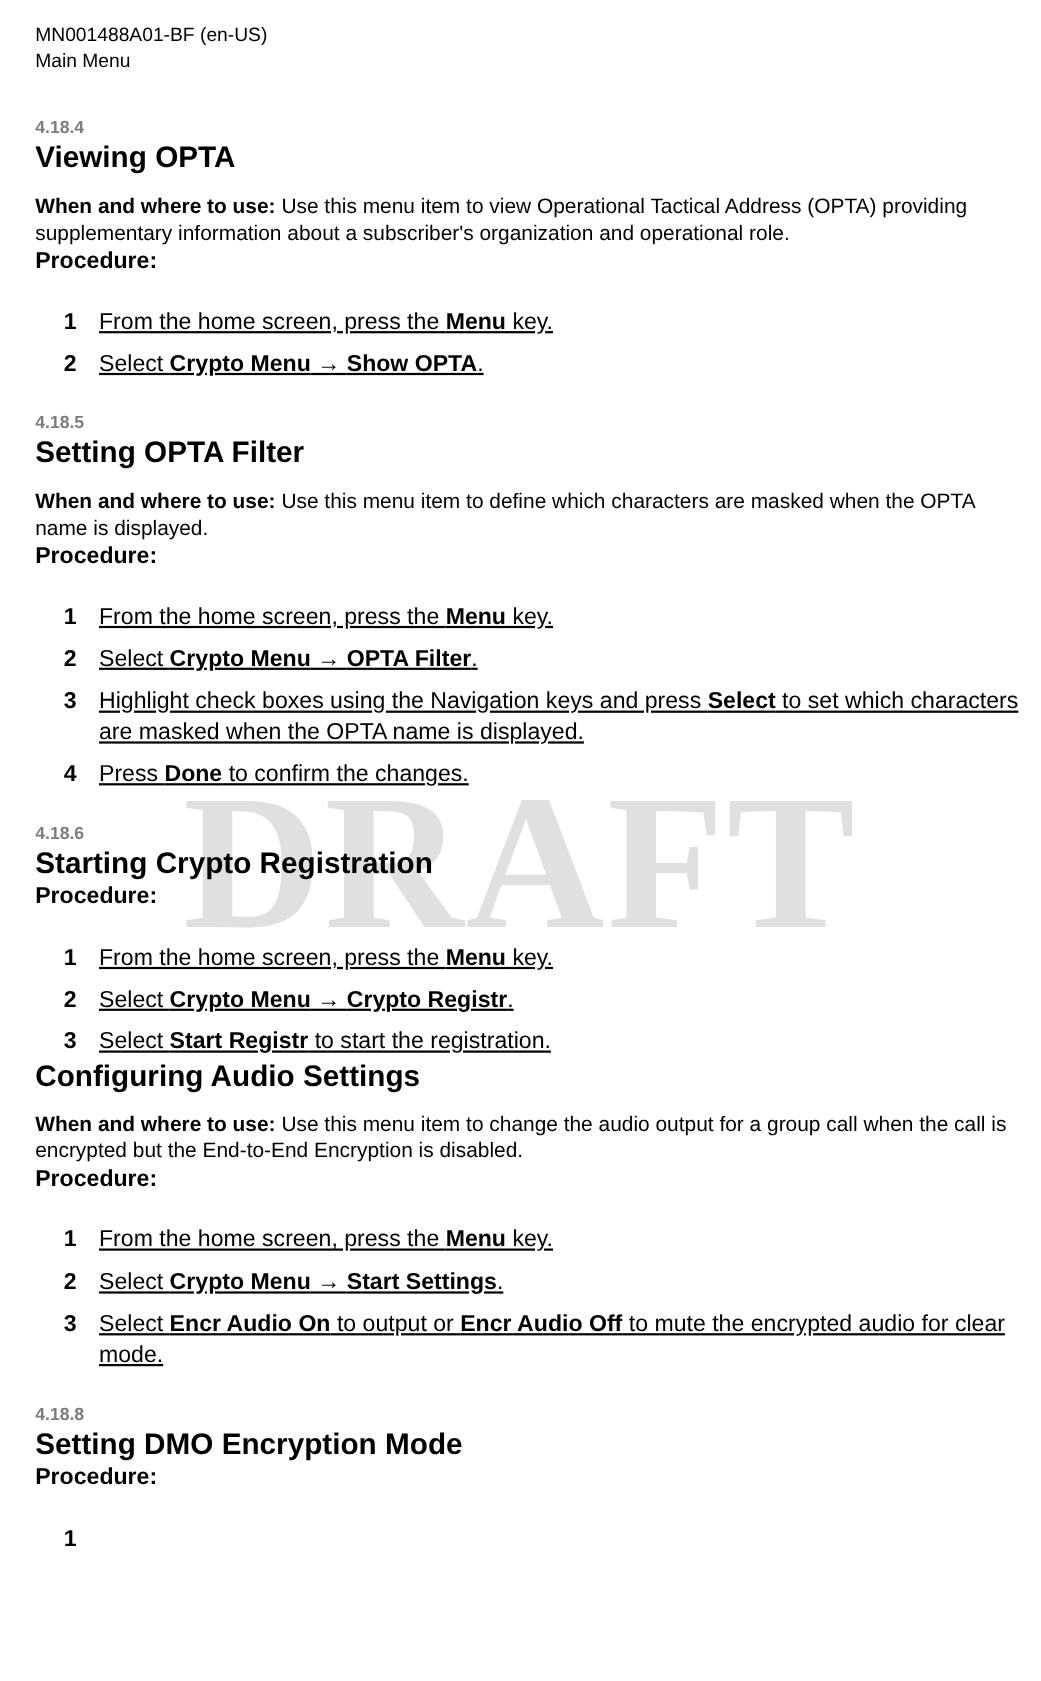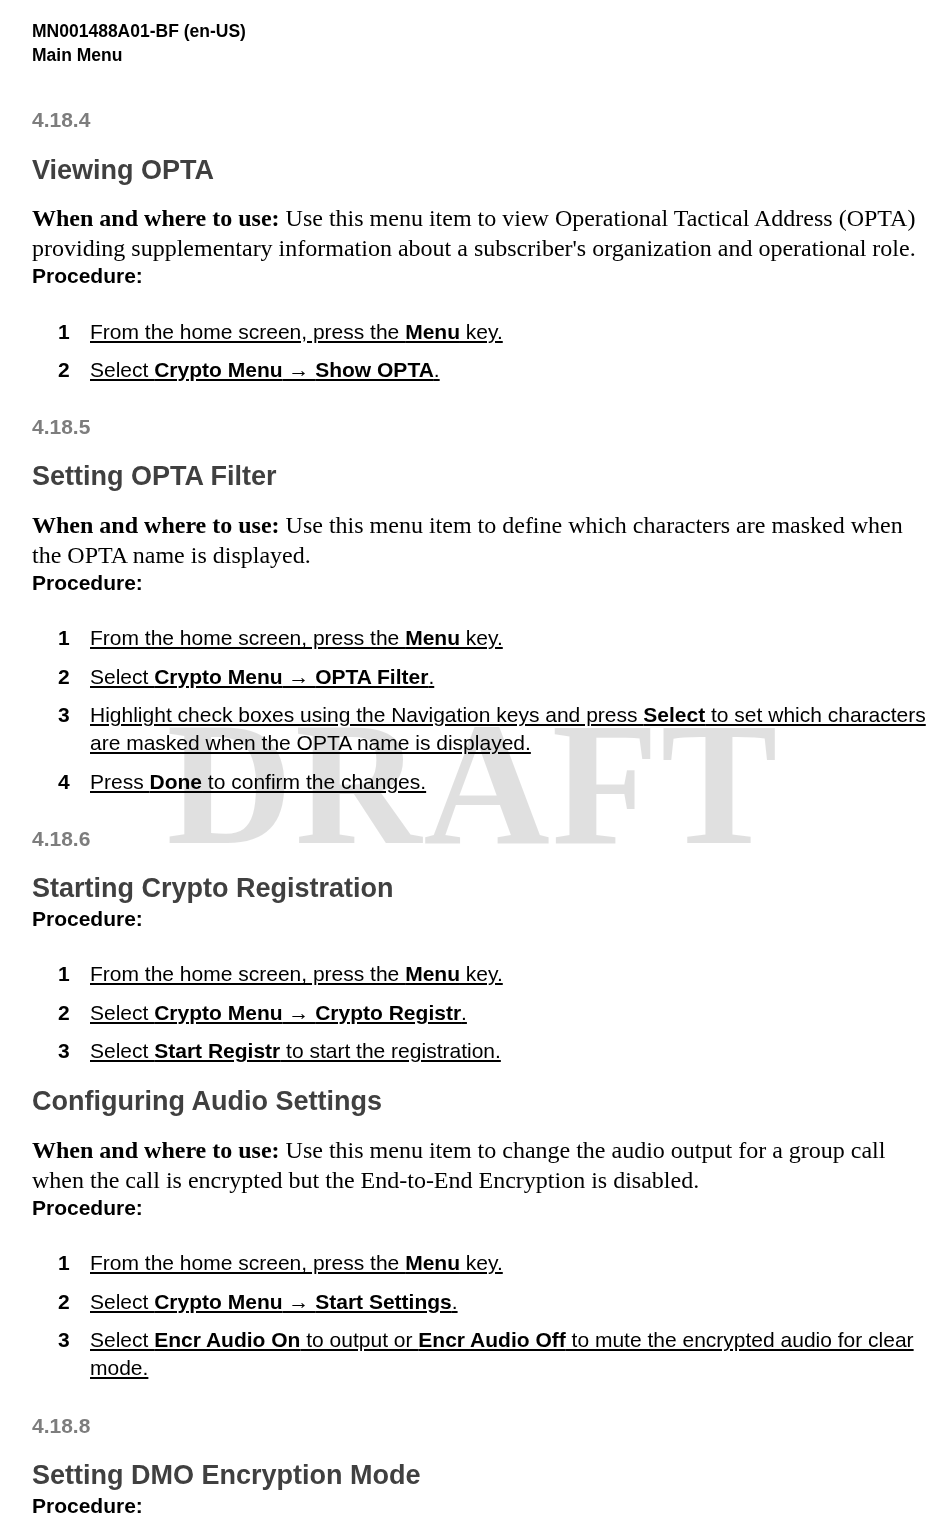--- a/index.html
+++ b/index.html
@@ -25,7 +25,6 @@
       font-size: 17.5px;
       color: #000;
       line-height: 1.35;
-      font-weight: bold;
     }
     .section-number {
       color: #7d7d7d;

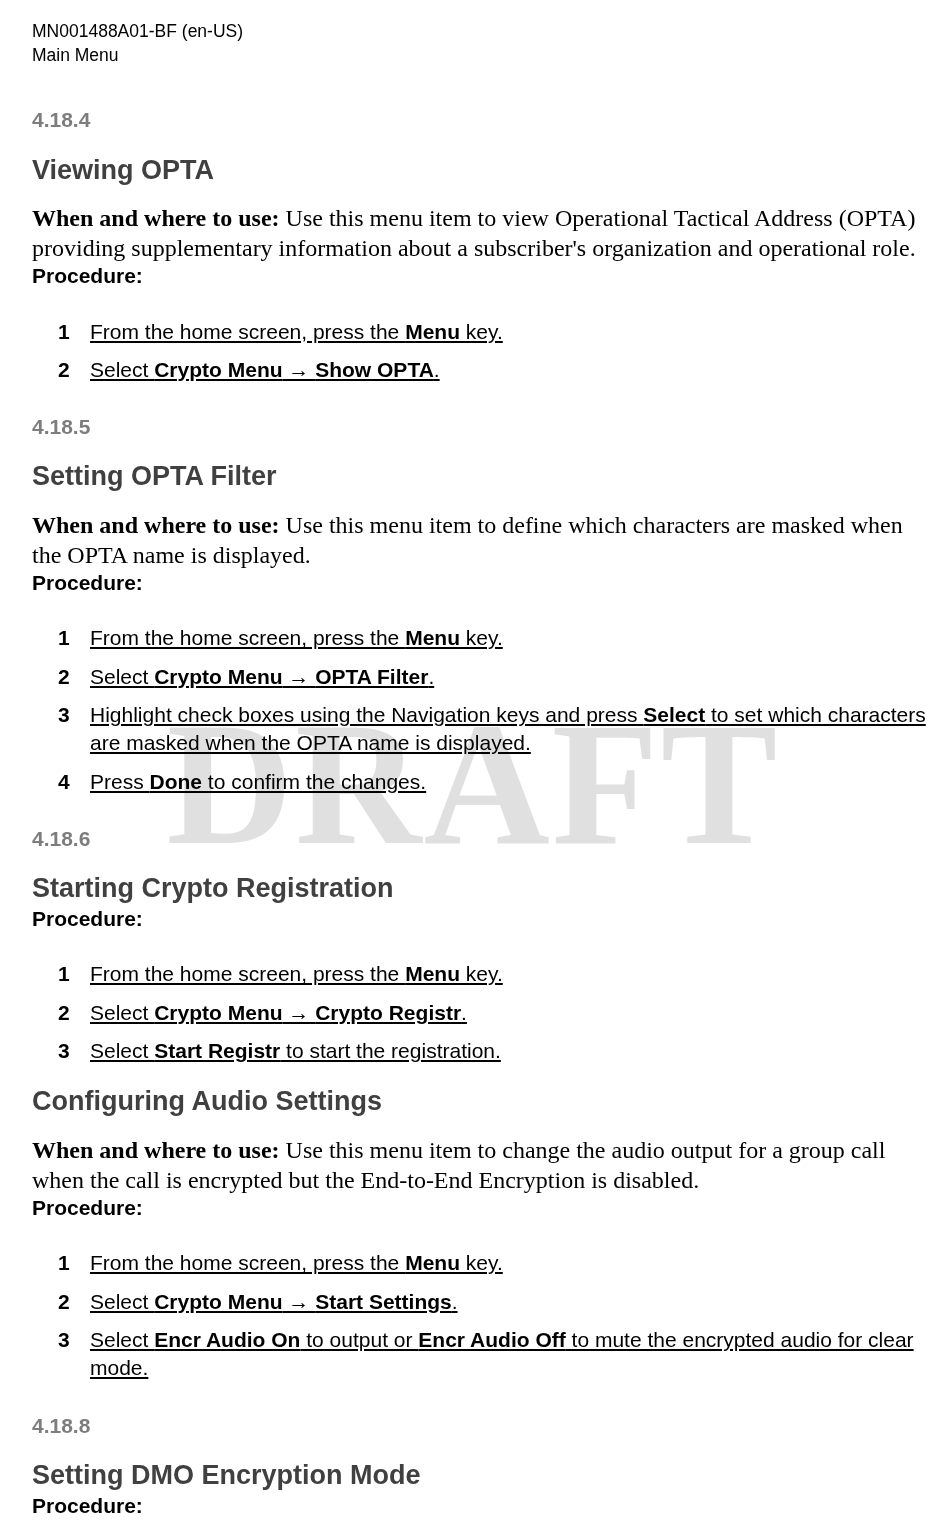--- a/index.html
+++ b/index.html
@@ -29,7 +29,7 @@
     .section-number {
       color: #7d7d7d;
       font-weight: bold;
-      font-size: 21px;
+      font-size: 16px;
       margin-top: 32px;
     }
     .section-title {

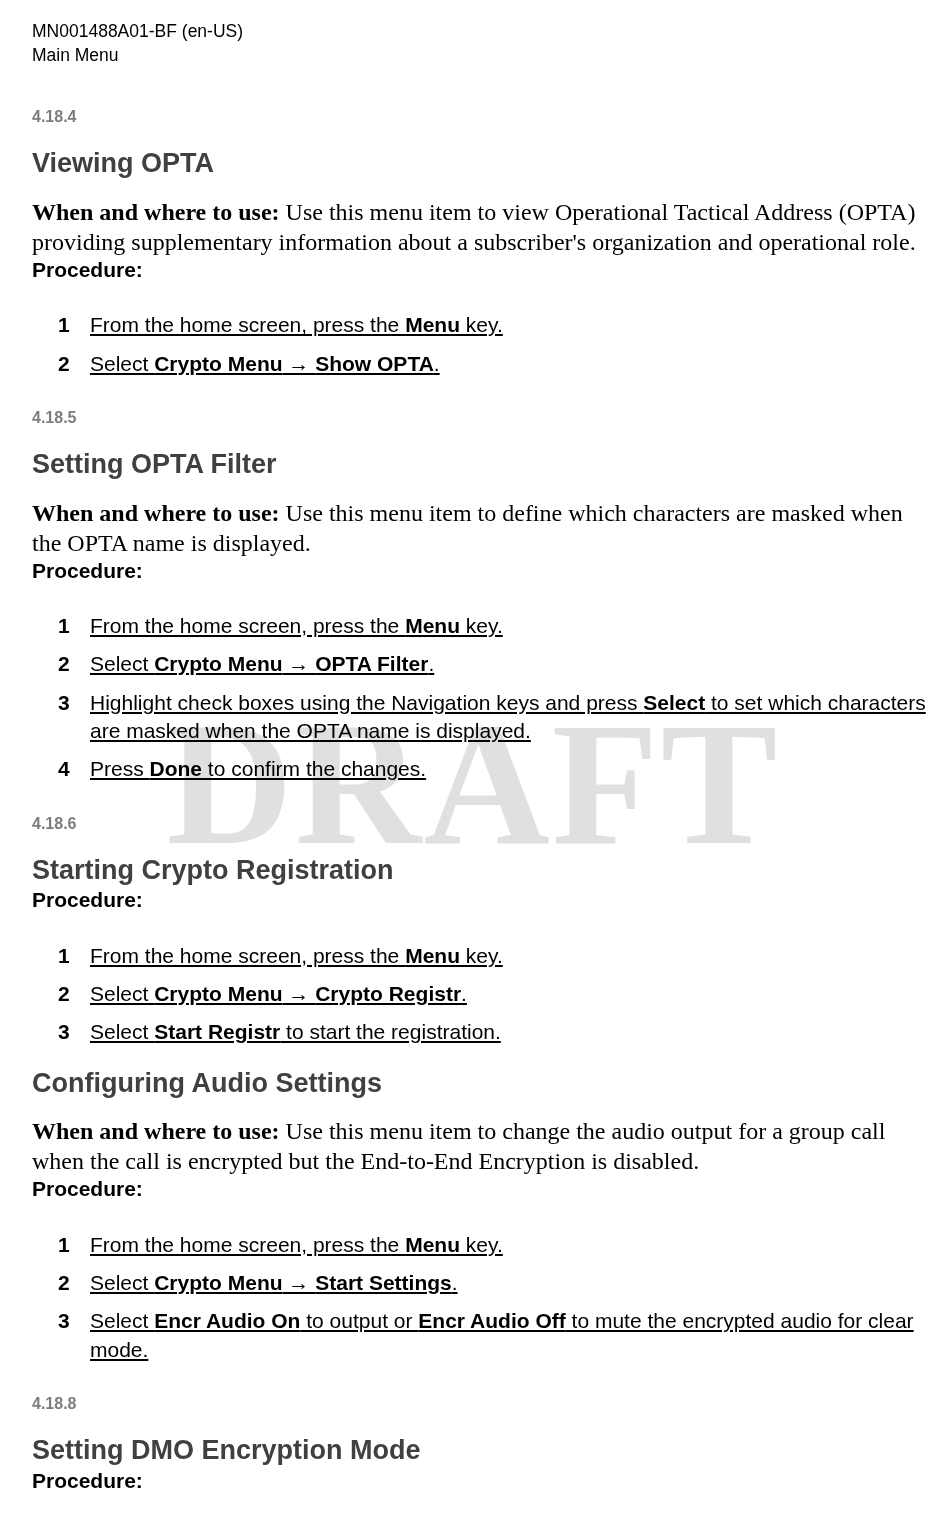--- a/index.html
+++ b/index.html
@@ -33,10 +33,10 @@
       margin-top: 32px;
     }
     .section-title {
-      color: #404040;
+      color: #000000;
       font-weight: bold;
       font-size: 27px;
-      margin-top: 20px;
+      margin-top: 0;
     }
     .para {
       margin-top: 16px;

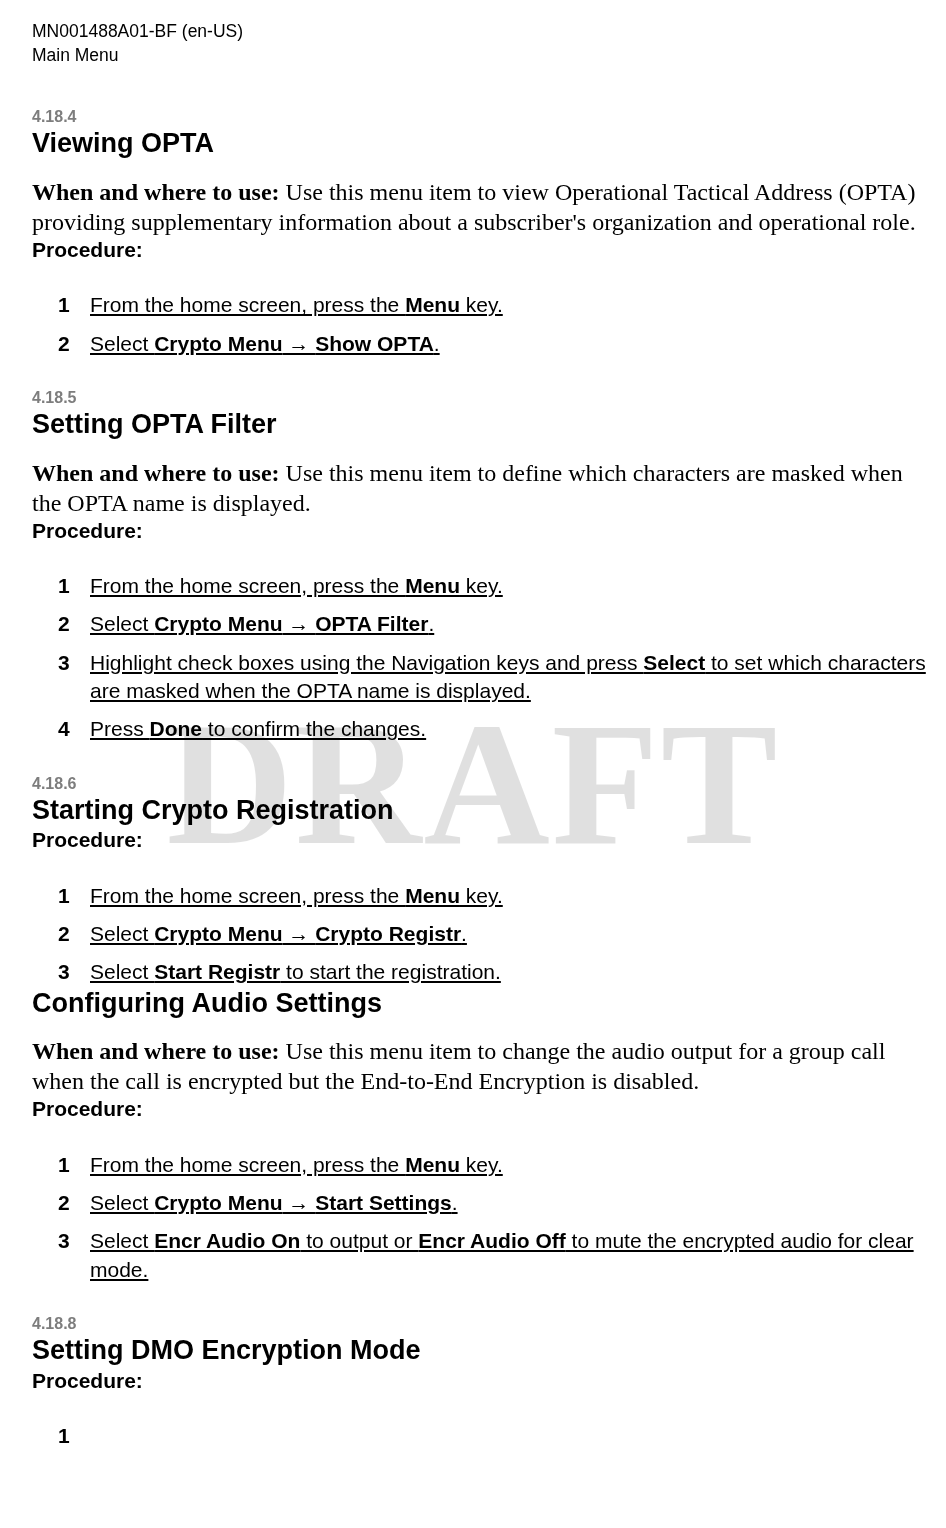--- a/index.html
+++ b/index.html
@@ -40,8 +40,7 @@
     }
     .para {
       margin-top: 16px;
-      font-size: 24px;
-      font-family: Liberation Serif, serif;
+      font-size: 19px;
     }
     .label-bold {
       font-weight: bold;

